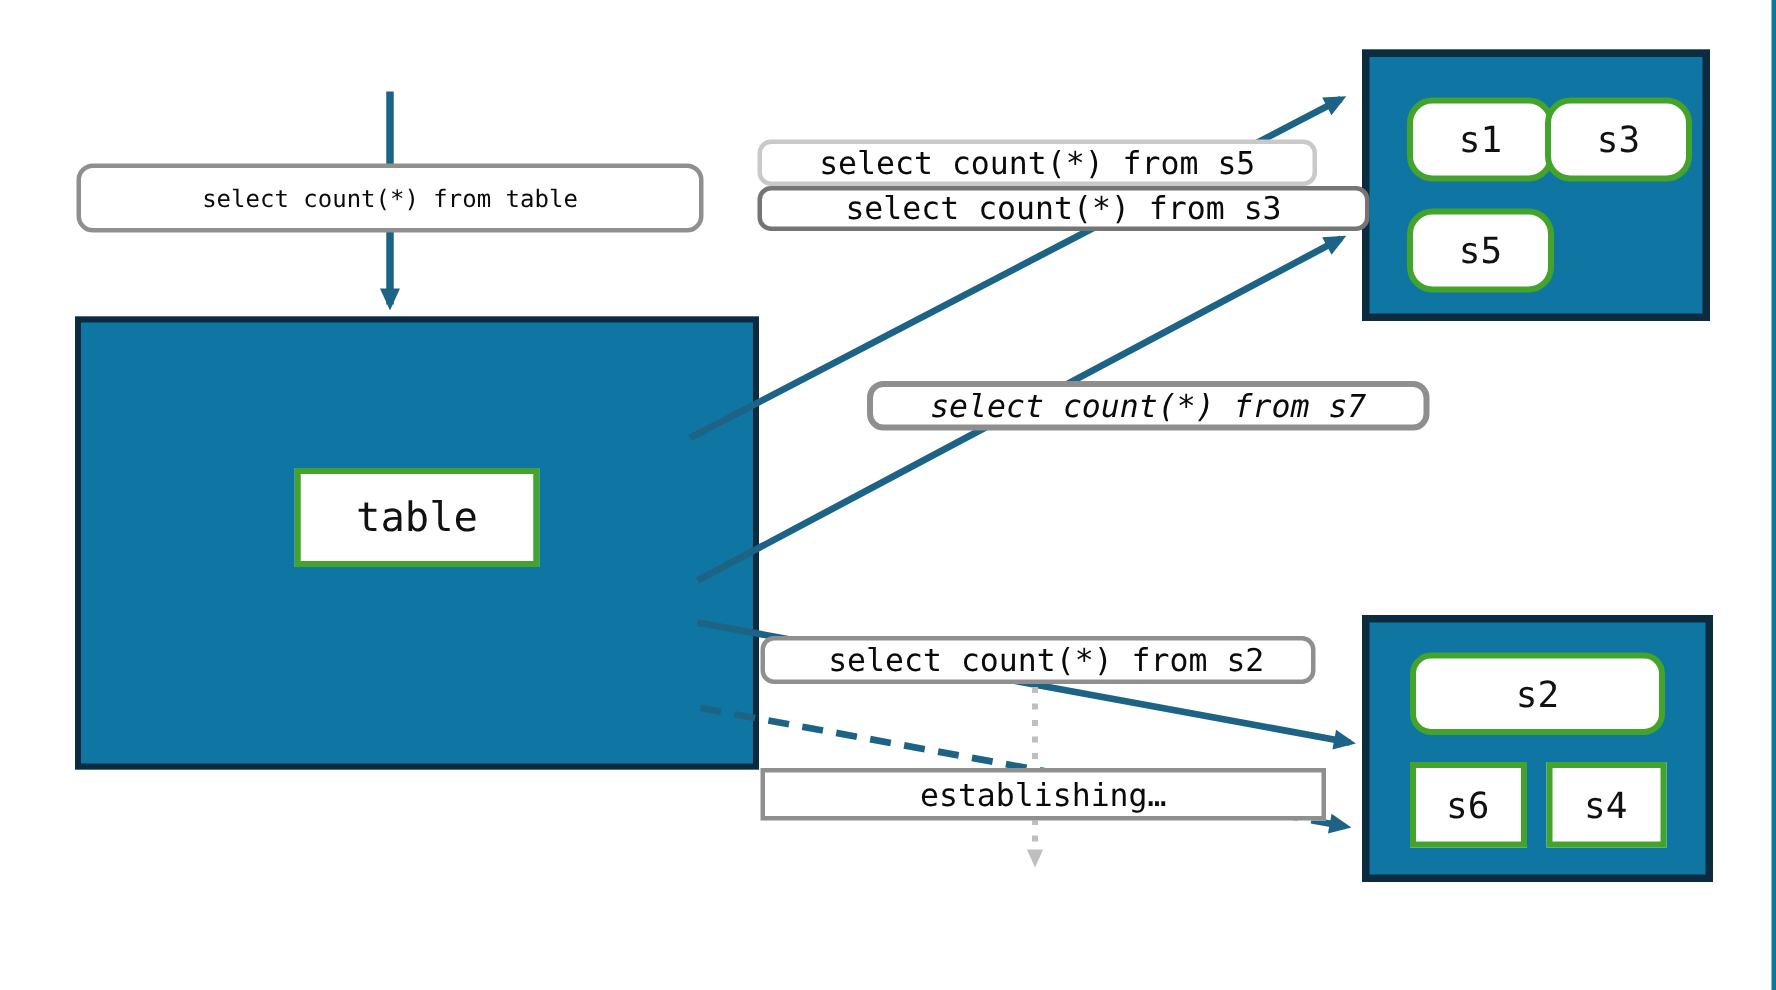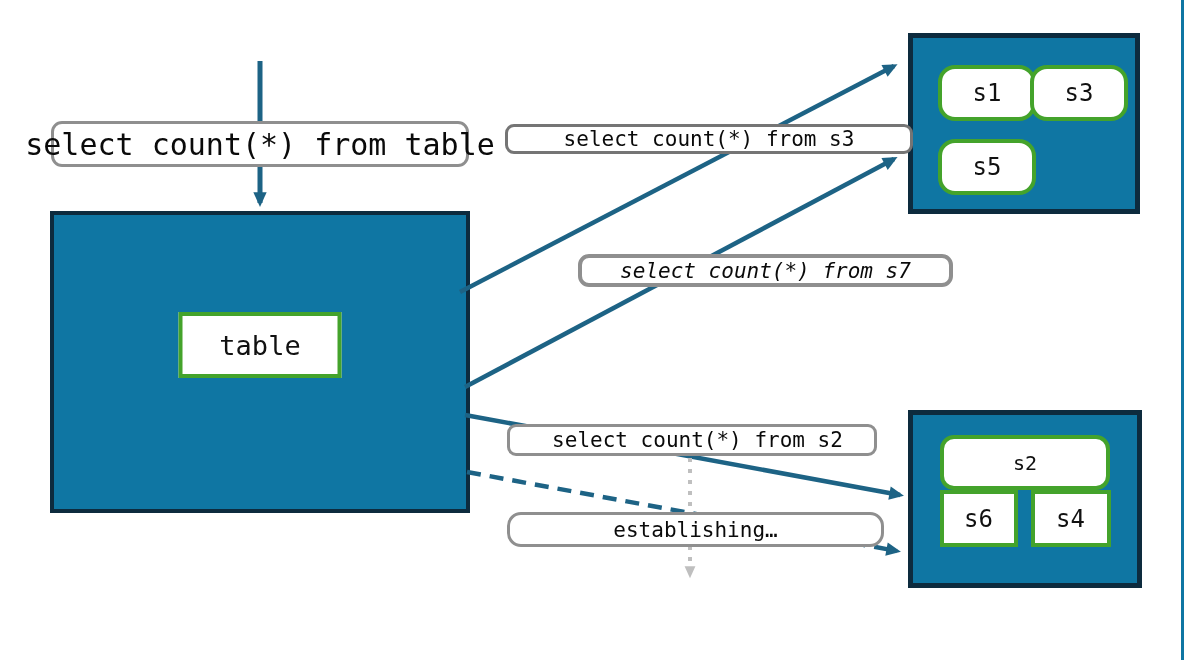--- a/index.html
+++ b/index.html
@@ -144,6 +144,9 @@
       <span>select count(*) from table</span>
     </div>
 
+    <div id="label-s5-query" class="pill">
+      <span>select count(*) from s5</span>
+    </div>
 
     <div id="label-s3-query" class="pill">
       <span>select count(*) from s3</span>

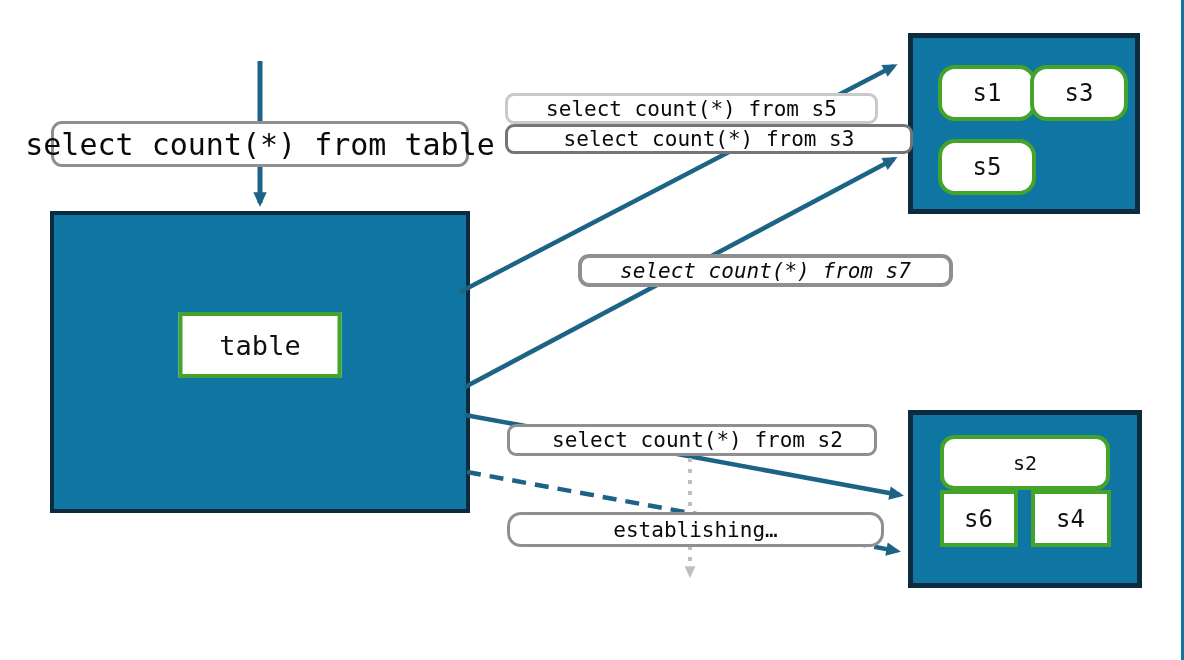--- a/index.html
+++ b/index.html
@@ -46,7 +46,7 @@
     box-sizing:border-box;display:flex;align-items:center;justify-content:center;
     font-size:21px;color:#0a0a0a;white-space:nowrap;
   }
-  #label-table-query{left:51px;top:109px;width:418px;height:46px;border-radius:11px;font-size:30px;margin-top:12px;}
+  #label-table-query{left:51px;top:109px;width:418px;height:46px;border-radius:11px;font-size:16px;}
   #label-s5-query{left:505px;top:93px;width:373px;height:31px;border-color:#C9C9C9;}
   #label-s3-query{left:505px;top:124px;width:408px;height:30px;border-color:#757575;}
   #label-s7-query{left:578px;top:254px;width:375px;height:33px;border-width:4px;border-radius:11px;font-style:italic;}

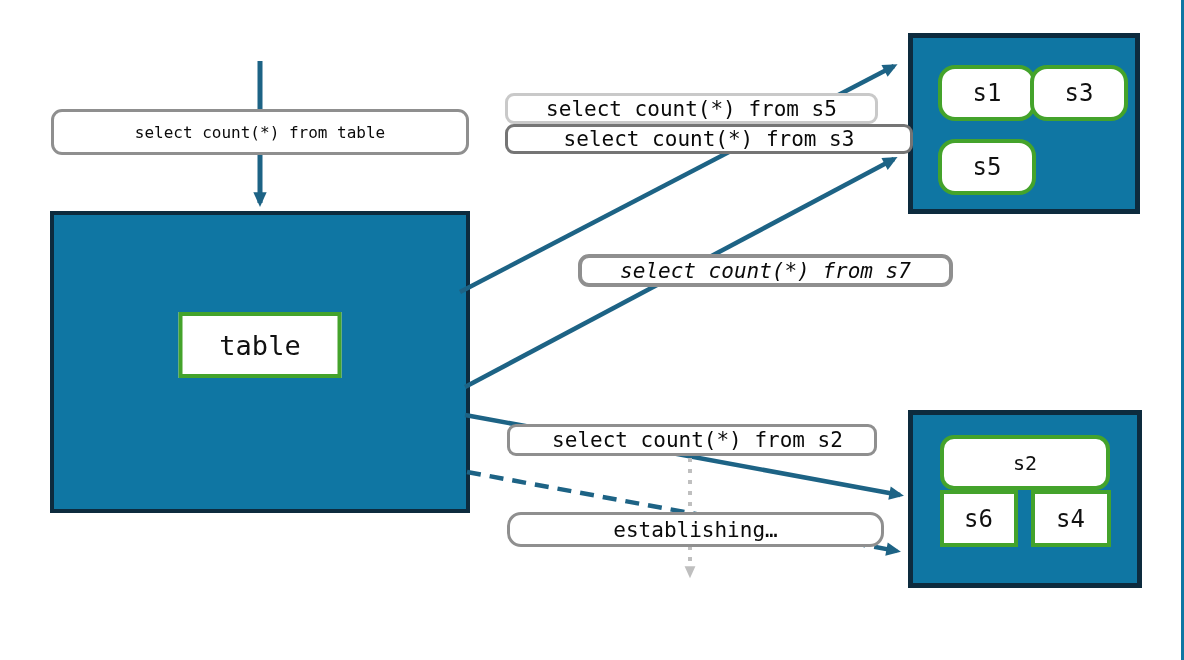--- a/index.html
+++ b/index.html
@@ -17,7 +17,7 @@
     position:absolute;background:#0F76A3;border:4px solid #0D2B3E;
     box-sizing:border-box;
   }
-  #table-box{left:50px;top:211px;width:420px;height:302px;}
+  #table-box{left:50px;top:211px;width:456px;height:302px;}
   #table-inner{
     position:absolute;left:50%;top:97px;transform:translateX(-50%);
     width:163px;height:66px;background:#fff;border:4px solid #44A32B;

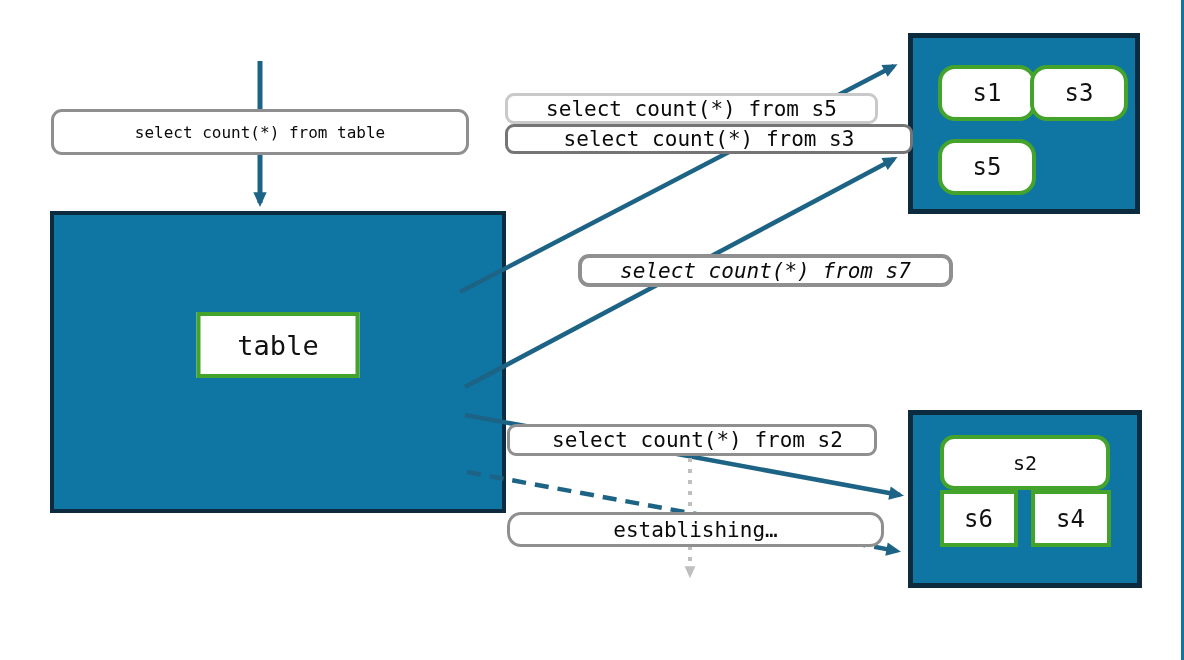--- a/index.html
+++ b/index.html
@@ -35,7 +35,7 @@
     font-size:24px;color:#111;
   }
   .shard.small{width:98px;height:56px;border-radius:17px;}
-  #shard-s2{width:170px;height:55px;font-size:20px;border-radius:14px;}
+  #shard-s2{width:170px;height:55px;font-size:24px;border-radius:14px;}
   #pool-bottom .row2{display:flex;gap:13px;text-align:center;}
   #shard-s6{width:78px;height:57px;}
   #shard-s4{width:80px;height:57px;}

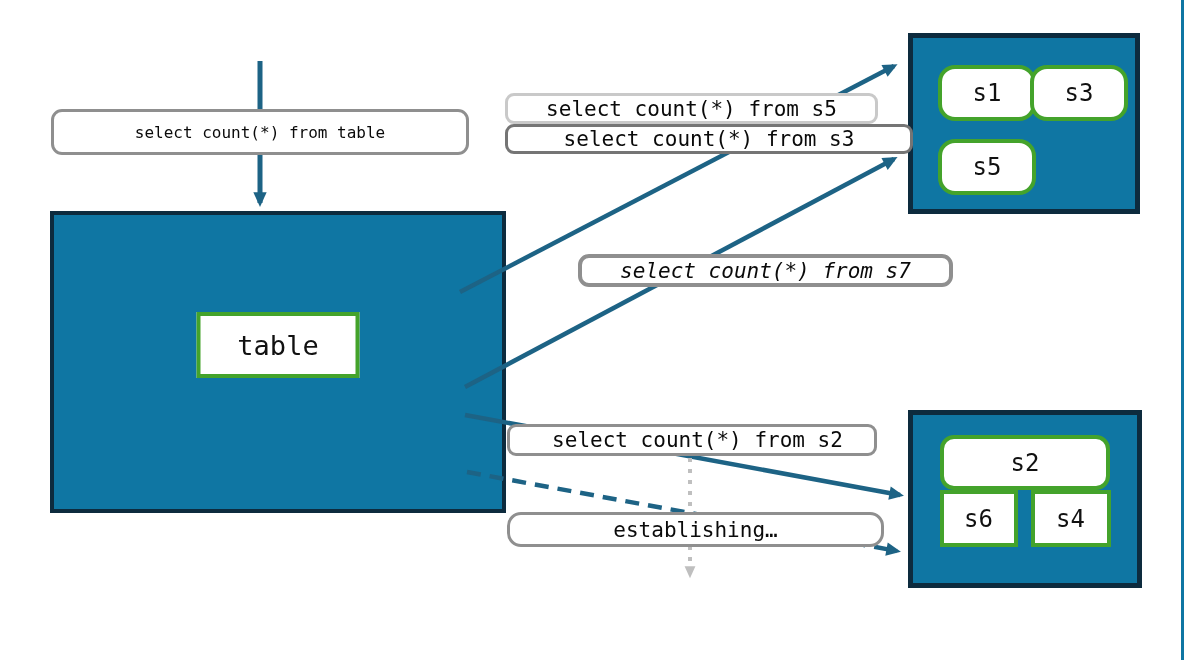--- a/index.html
+++ b/index.html
@@ -51,7 +51,7 @@
   #label-s3-query{left:505px;top:124px;width:408px;height:30px;border-color:#757575;}
   #label-s7-query{left:578px;top:254px;width:375px;height:33px;border-width:4px;border-radius:11px;font-style:italic;}
   #label-s2-query{left:507px;top:424px;width:370px;height:32px;padding-left:11px;}
-  #label-establishing{left:507px;top:512px;width:377px;height:35px;border-radius:14px;}
+  #label-establishing{left:507px;top:512px;width:377px;height:35px;border-radius:0;}
 
   
   #poolsize{

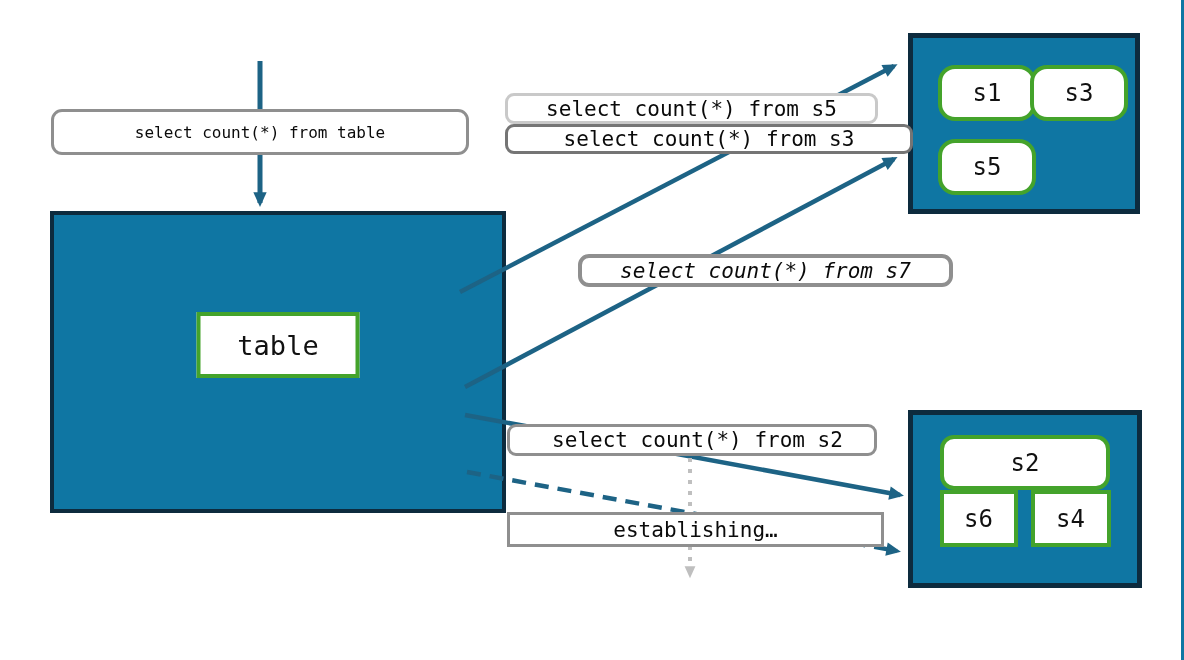--- a/index.html
+++ b/index.html
@@ -36,7 +36,7 @@
   }
   .shard.small{width:98px;height:56px;border-radius:17px;}
   #shard-s2{width:170px;height:55px;font-size:24px;border-radius:14px;}
-  #pool-bottom .row2{display:flex;gap:13px;text-align:center;}
+  #pool-bottom .row2{display:flex;gap:13px;margin-top:18px;text-align:center;}
   #shard-s6{width:78px;height:57px;}
   #shard-s4{width:80px;height:57px;}
 

